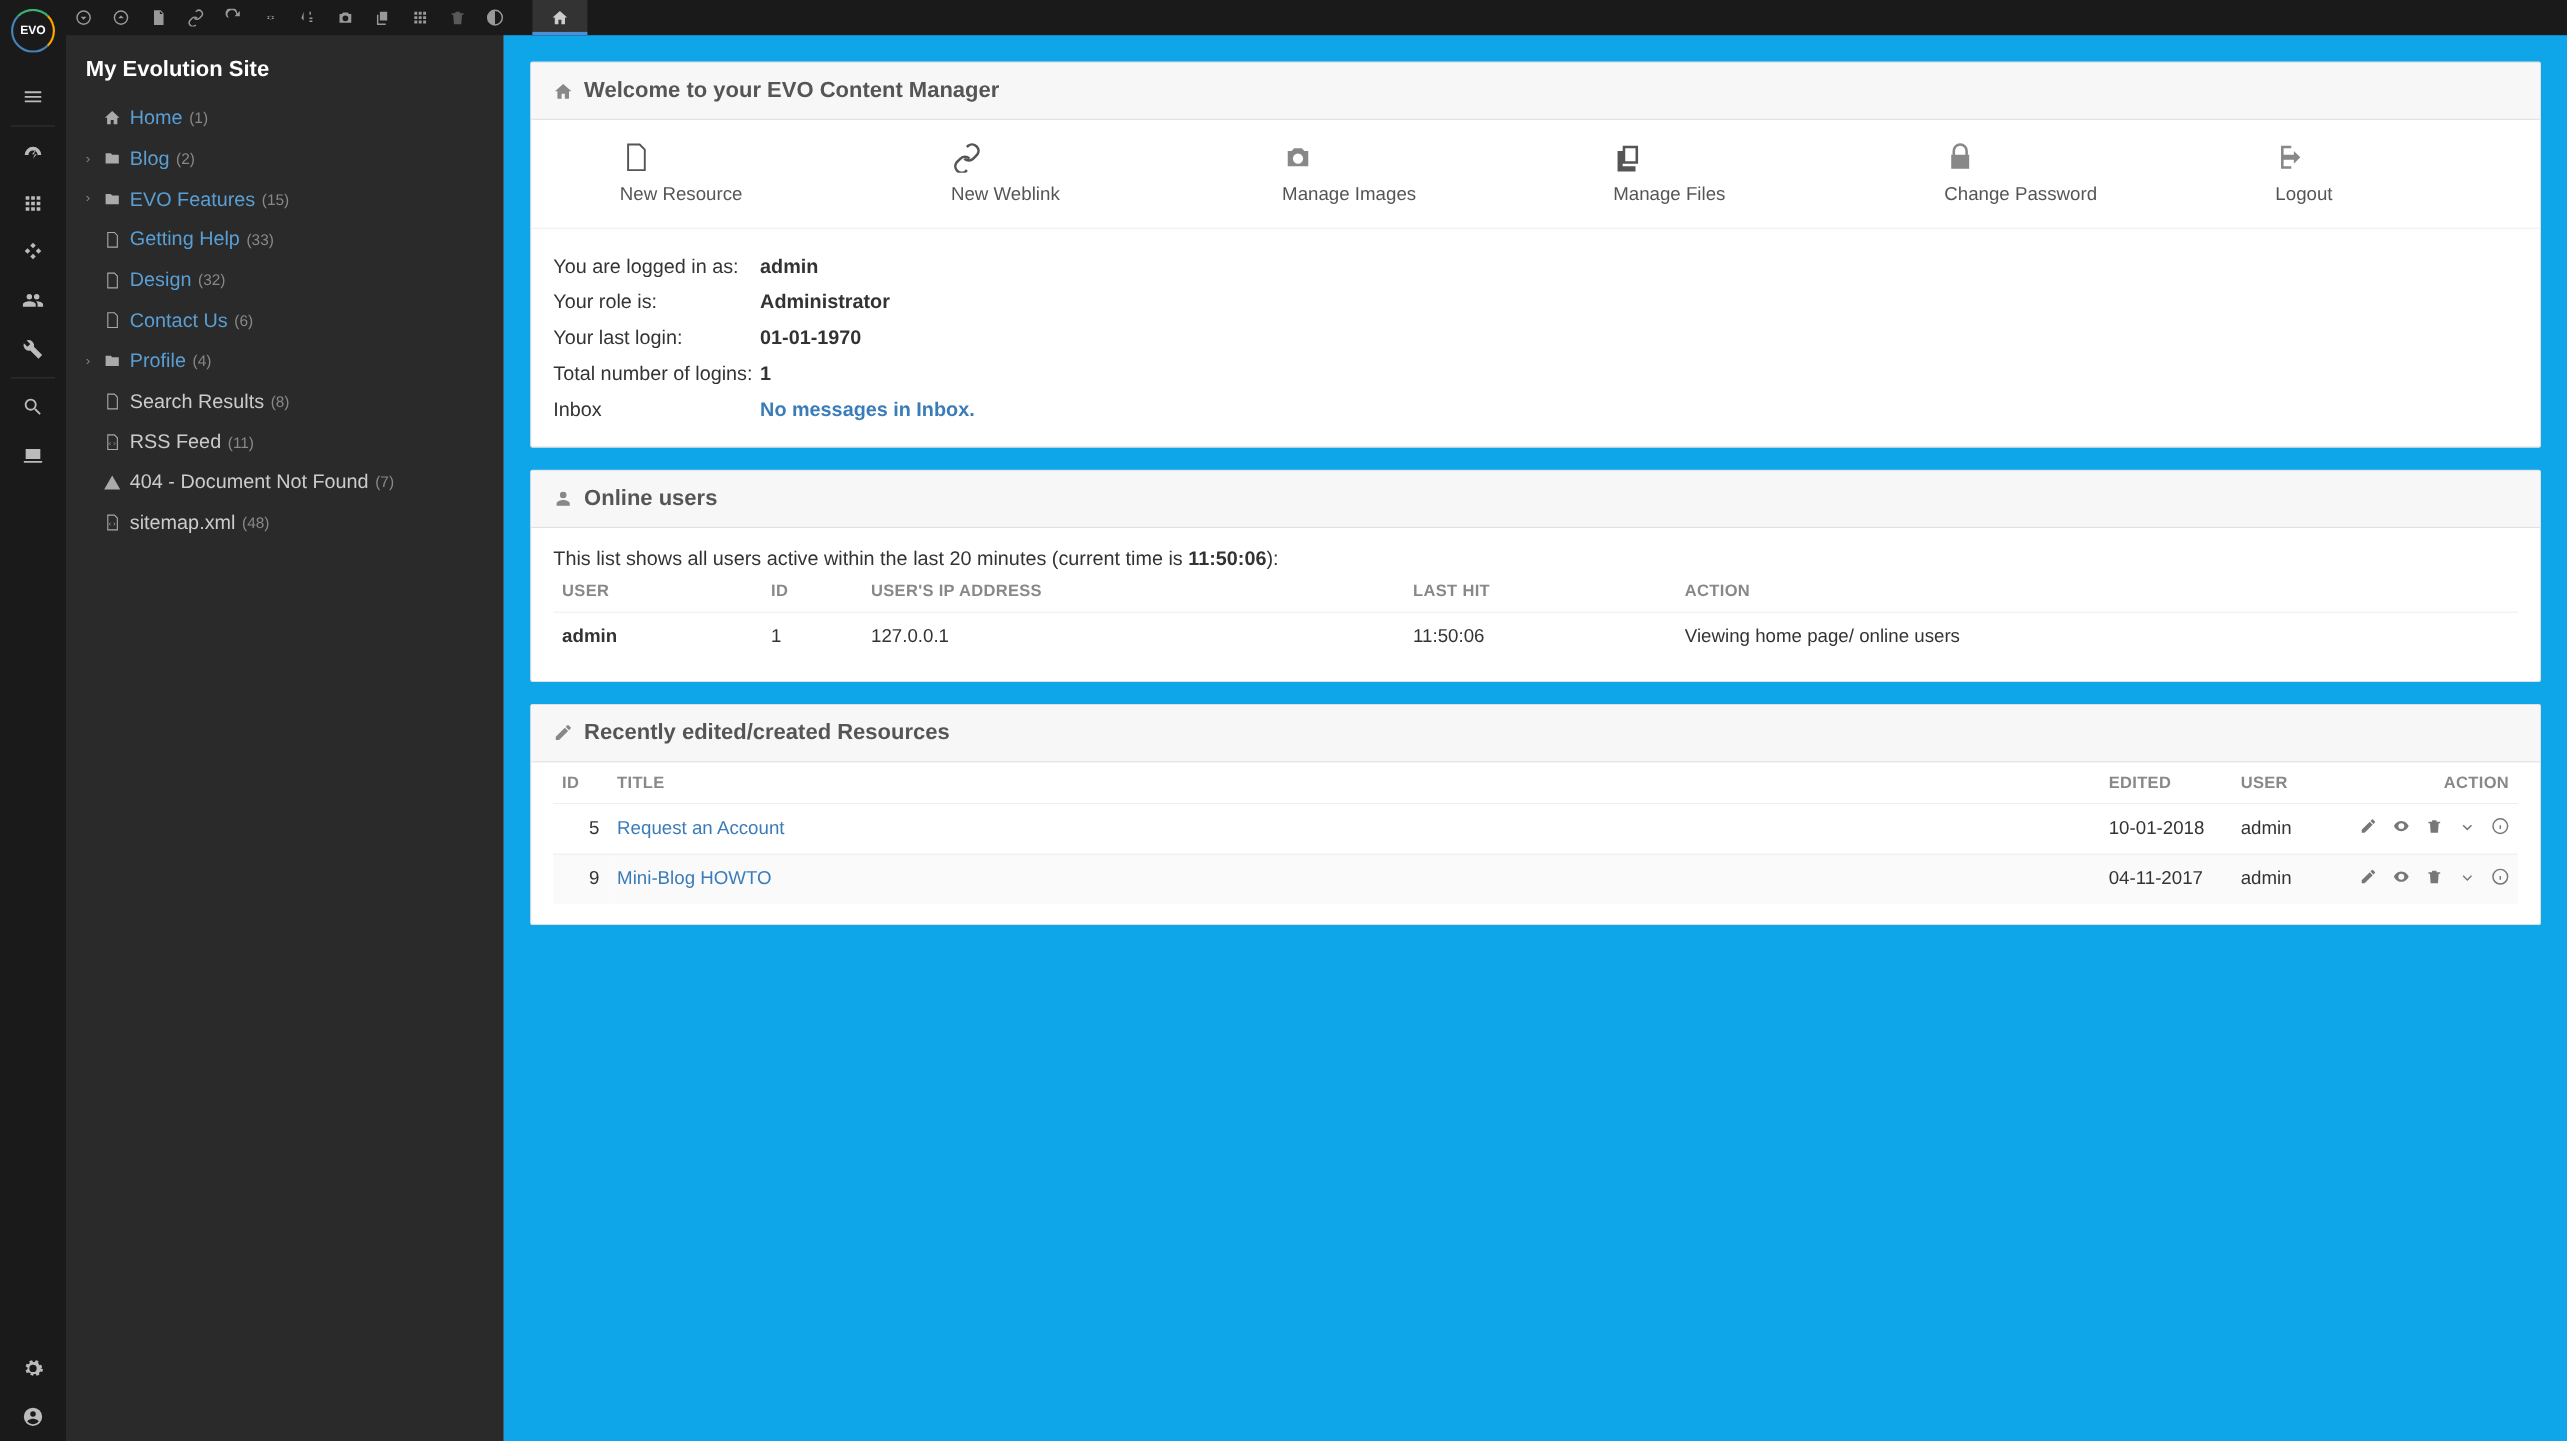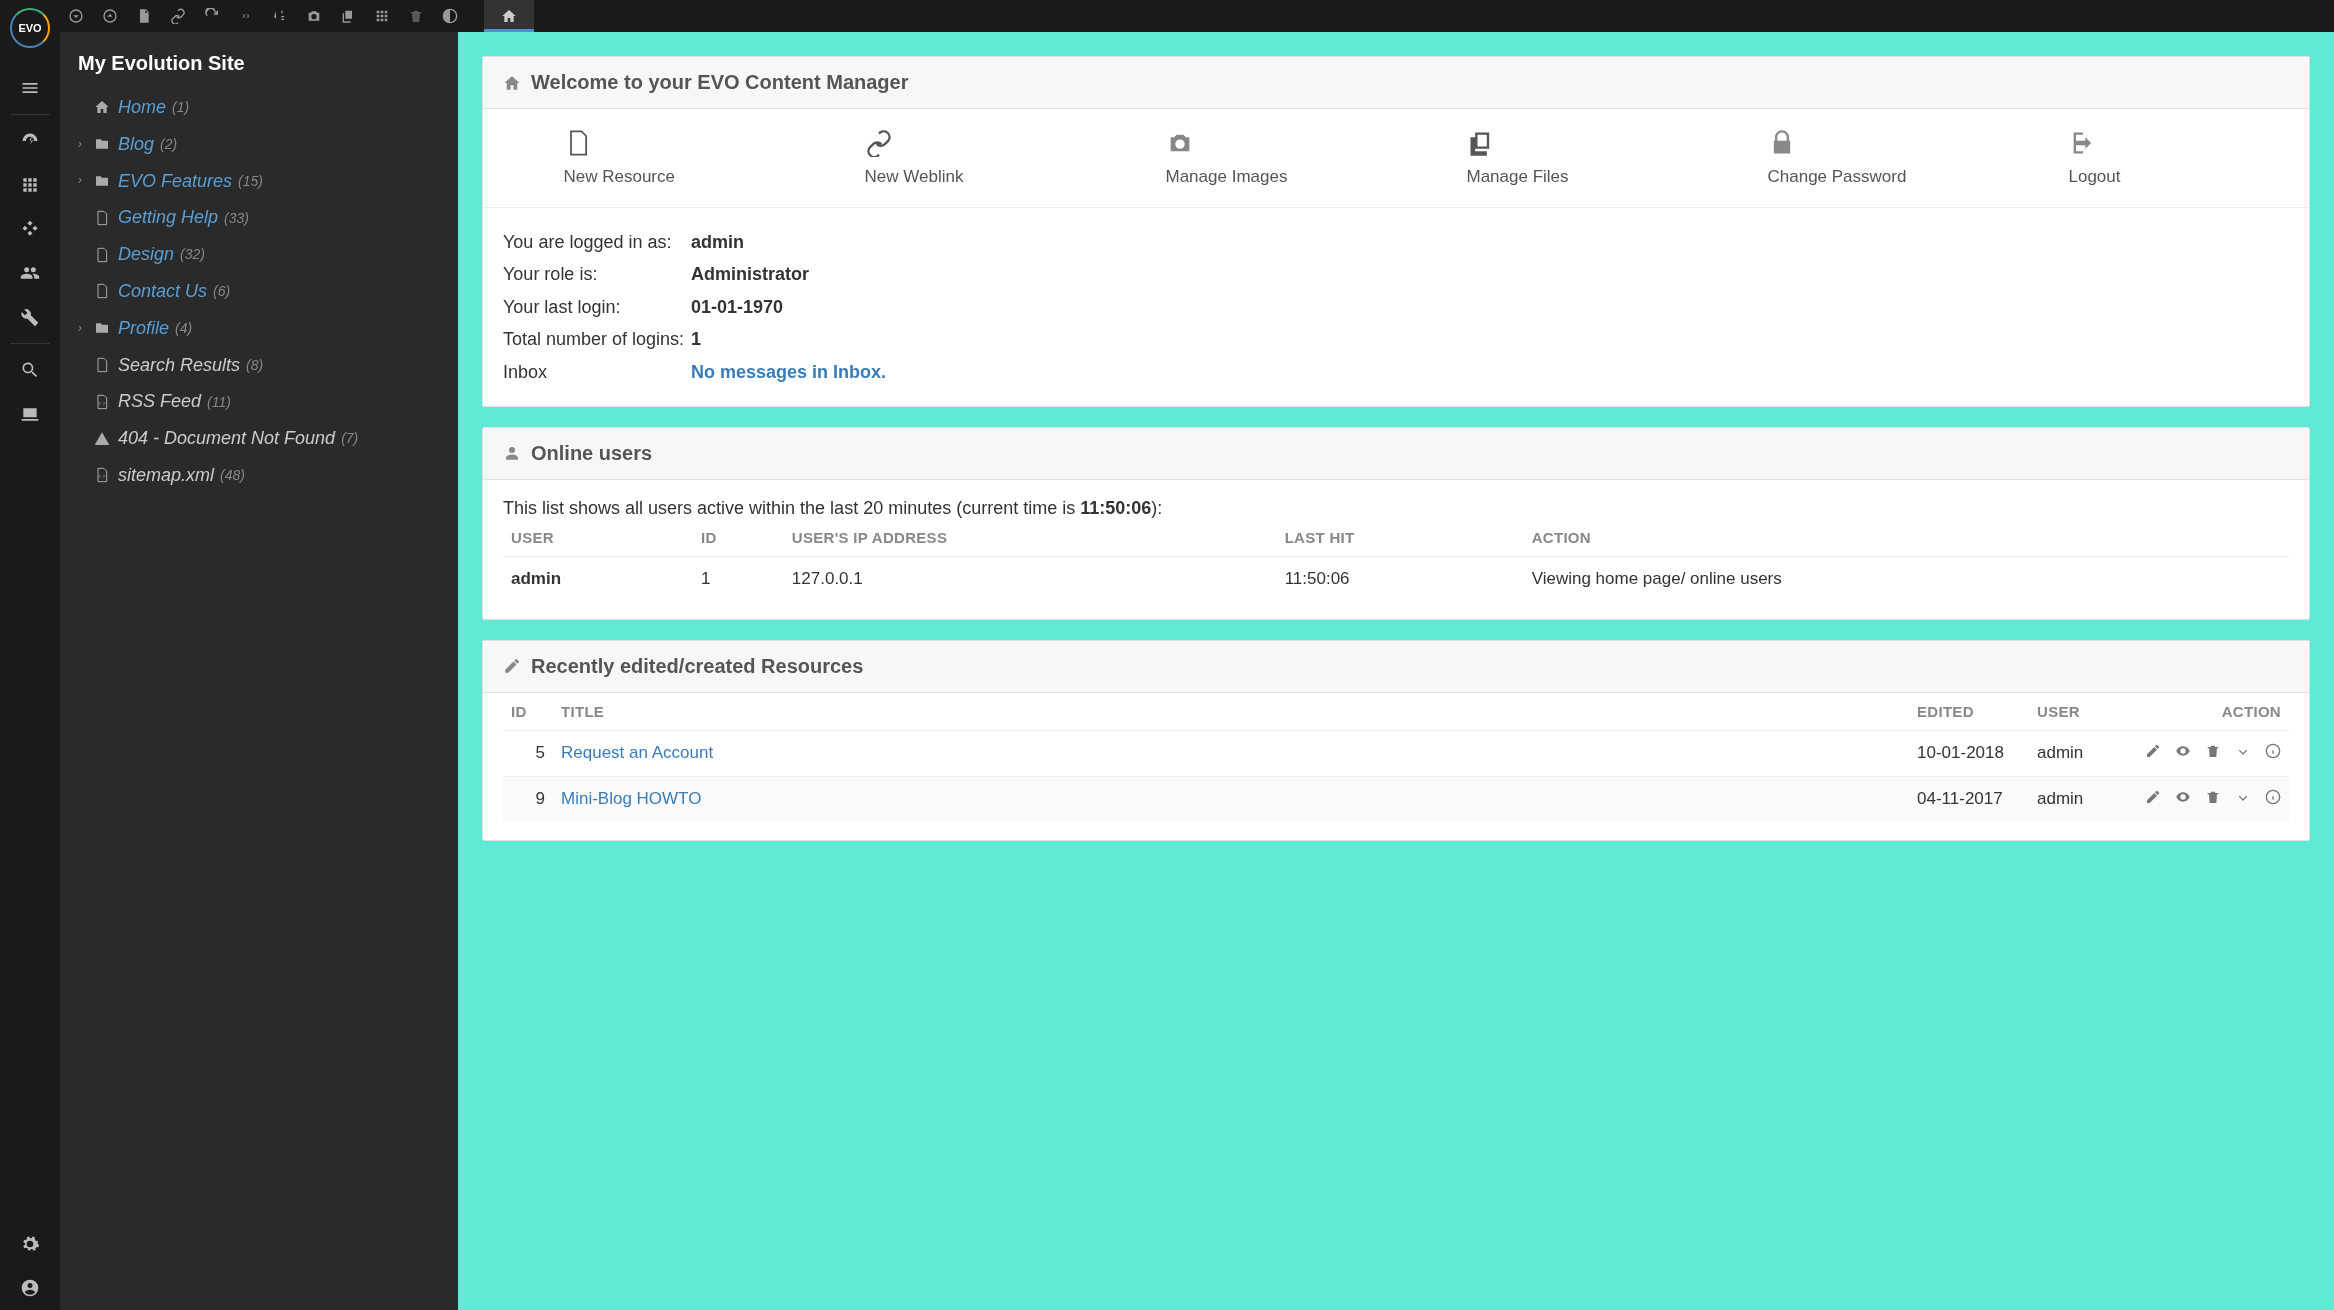--- a/index.html
+++ b/index.html
@@ -35,7 +35,7 @@
 .tree-item .cnt { color:#888; font-size:14px; }
 
 
-.main { flex:1; padding-top:32px; overflow-y:auto; background:#5eead4; }
+.main { flex:1; padding-top:32px; overflow-y:auto; background:#0ea5e9; }
 .main-inner { padding:24px; }
 .panel { background:#fff; border:1px solid #e0e0e0; margin-bottom:20px; border-radius:2px; }
 .panel-hdr { background:#f7f7f7; border-bottom:1px solid #e0e0e0; padding:14px 20px; font-size:20px; font-weight:600; color:#555; display:flex; align-items:center; gap:10px; }

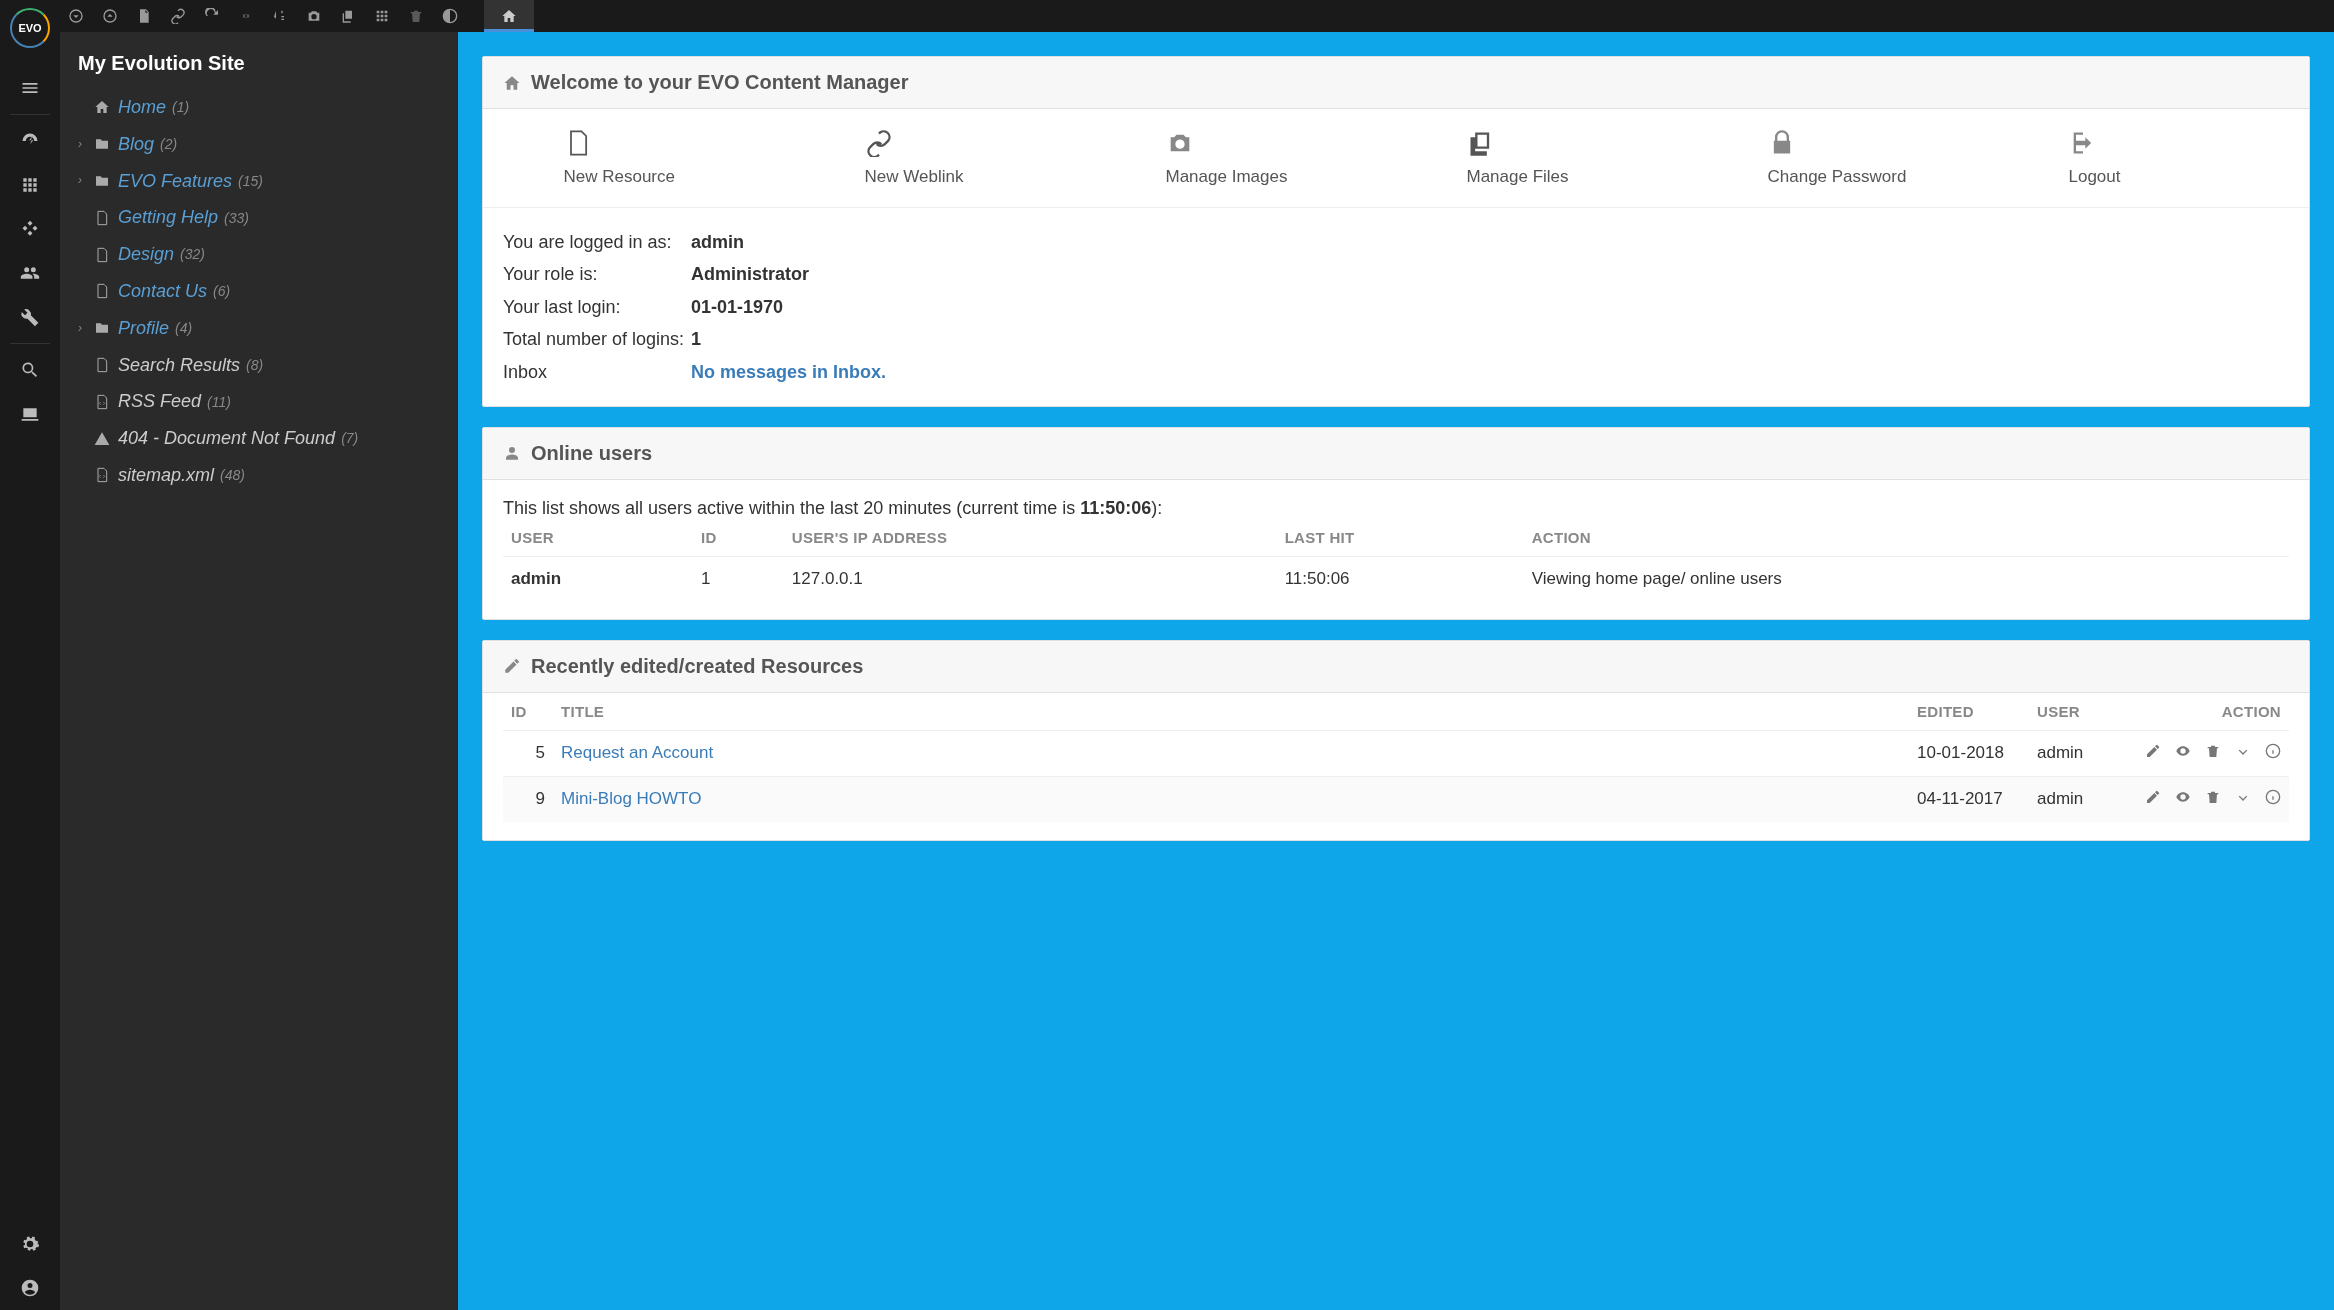--- a/index.html
+++ b/index.html
@@ -25,7 +25,7 @@
 .tree { width:398px; background:#2a2a2a; color:#ccc; padding-top:44px; overflow-y:auto; }
 .tree-title { font-size:20px; font-weight:600; color:#fff; padding:8px 18px 14px; }
 .tree ul { list-style:none; padding-left:18px; }
-.tree > ul { padding-left:18px;font-style:italic; }
+.tree > ul { padding-left:18px; }
 .tree-item { display:flex; align-items:center; gap:6px; padding:4px 0; font-size:18px; line-height:1.6; cursor:pointer; }
 .tree-item .chev { width:10px; color:#888; font-size:12px; }
 .tree-item .ico { width:18px; color:#aaa; display:inline-flex; }

